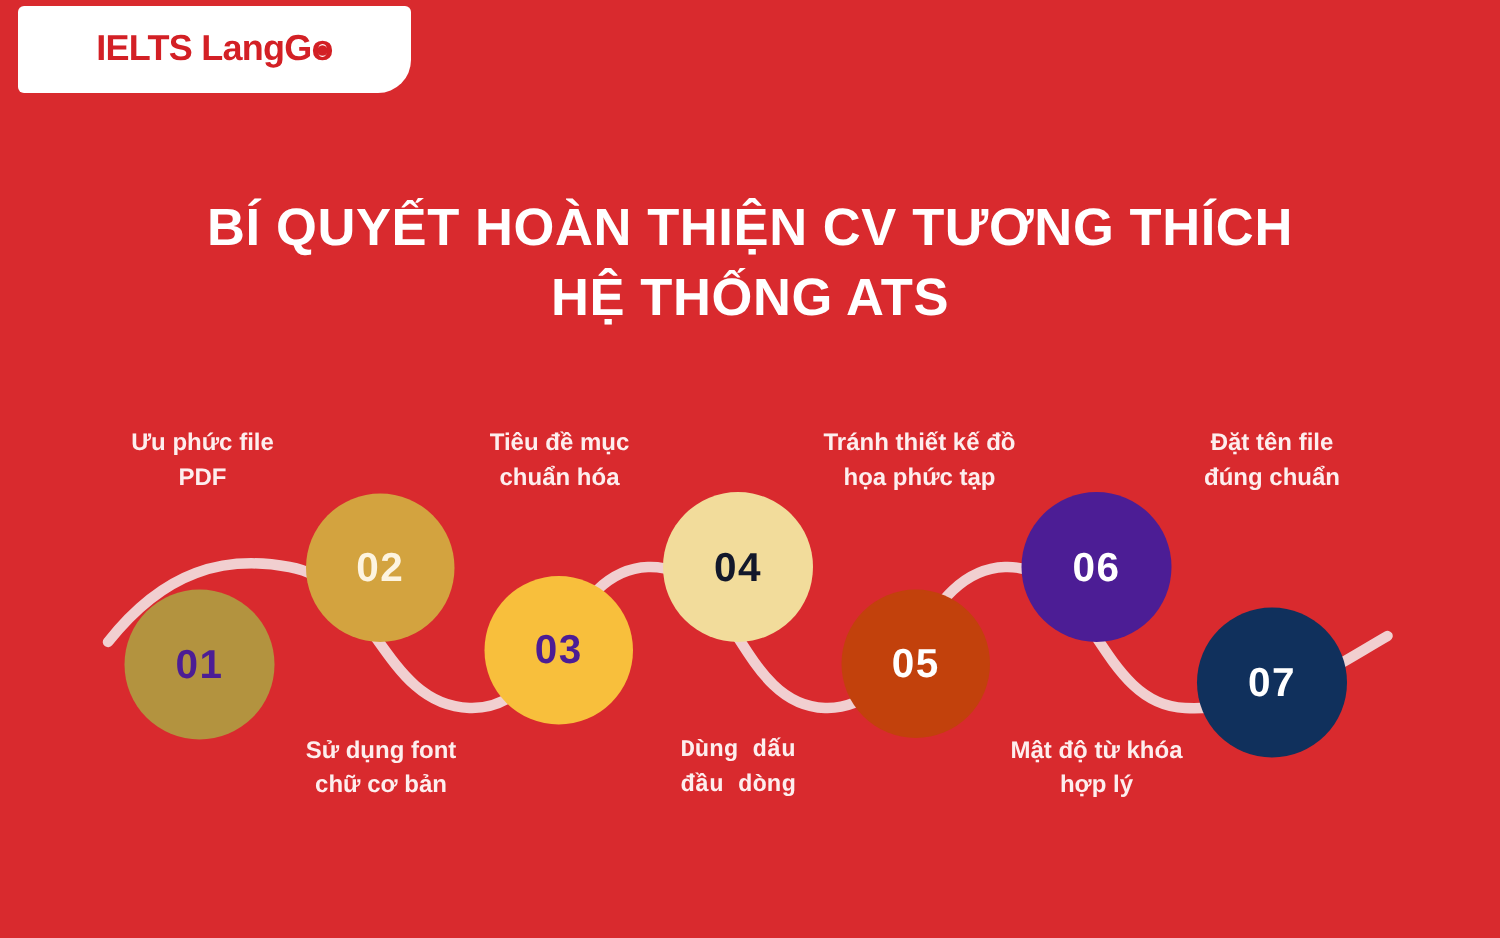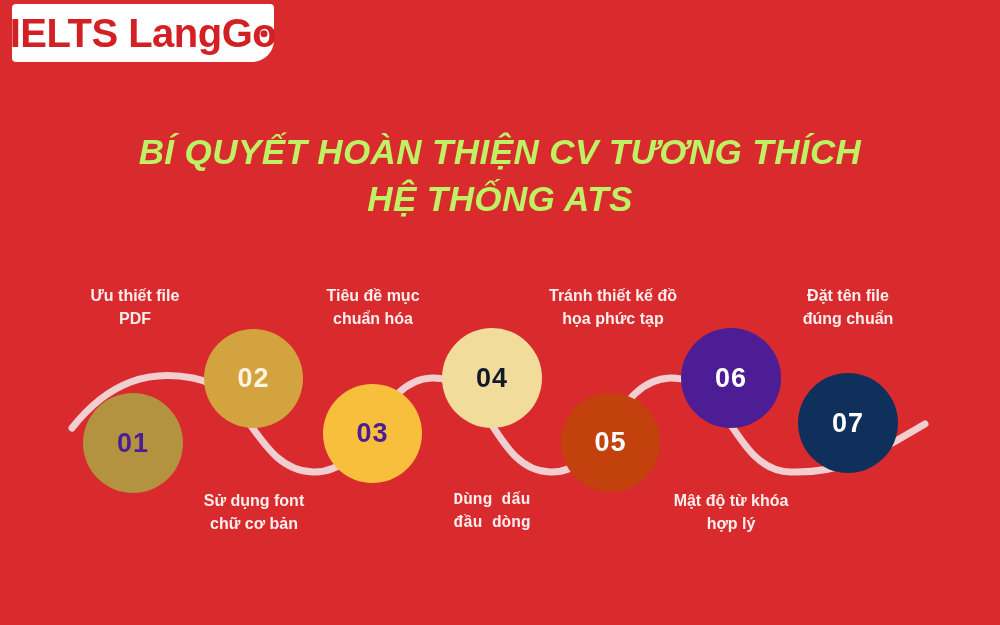--- a/index.html
+++ b/index.html
@@ -29,7 +29,7 @@
     justify-content: center;
   }
   .logo-text {
-    font-size: 40px;
+    font-size: 24px;
     font-weight: bold;
     color: #d32025;
     letter-spacing: -0.5px;

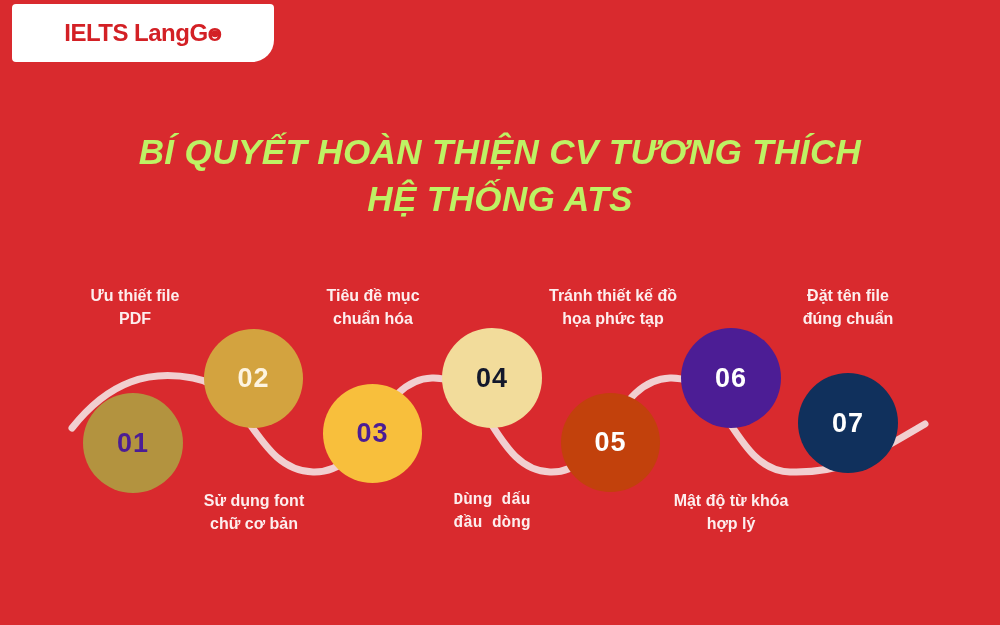--- a/index.html
+++ b/index.html
@@ -64,12 +64,11 @@
     text-align: center;
   }
   .title-line {
-    color: #bef264;
+    color: #ffffff;
     font-size: 35px;
     font-weight: bold;
     line-height: 1.35;
     letter-spacing: 0.4px;
-    font-style: italic;
   }
 
   

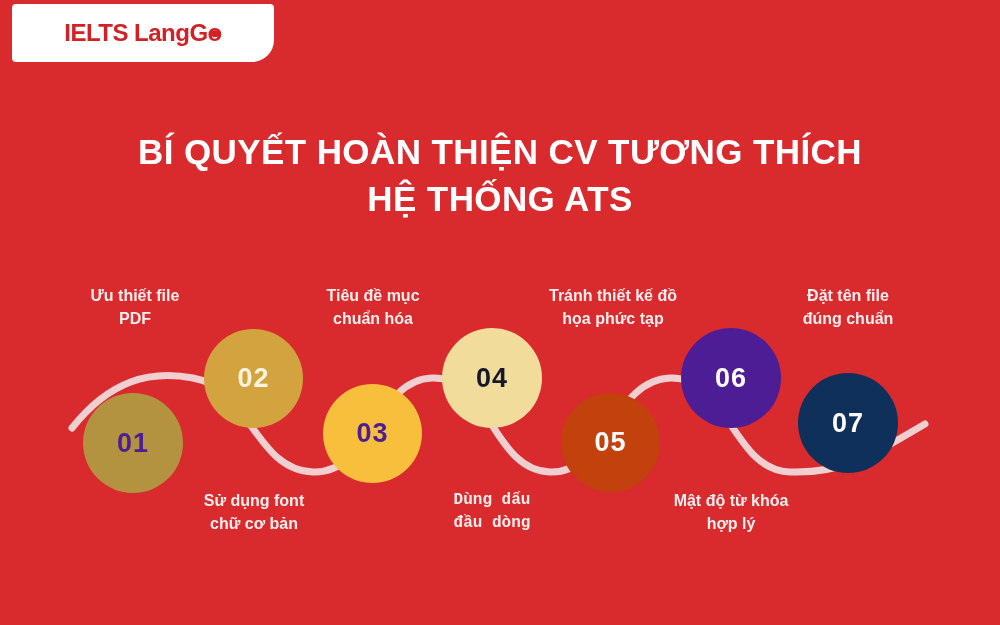--- a/index.html
+++ b/index.html
@@ -127,7 +127,7 @@
 </svg>
 
 <div class="node">
-  <div class="caption" style="left:25px; top:284px;">Ưu thiết file
+  <div class="caption" style="left:25px; top:284px;">Ưu phức file
 PDF</div>
   <div class="circle" style="left:83px; top:393px; width:100px; height:100px; background:#b3933f; color:#4c1d95;">
     <span>01</span>

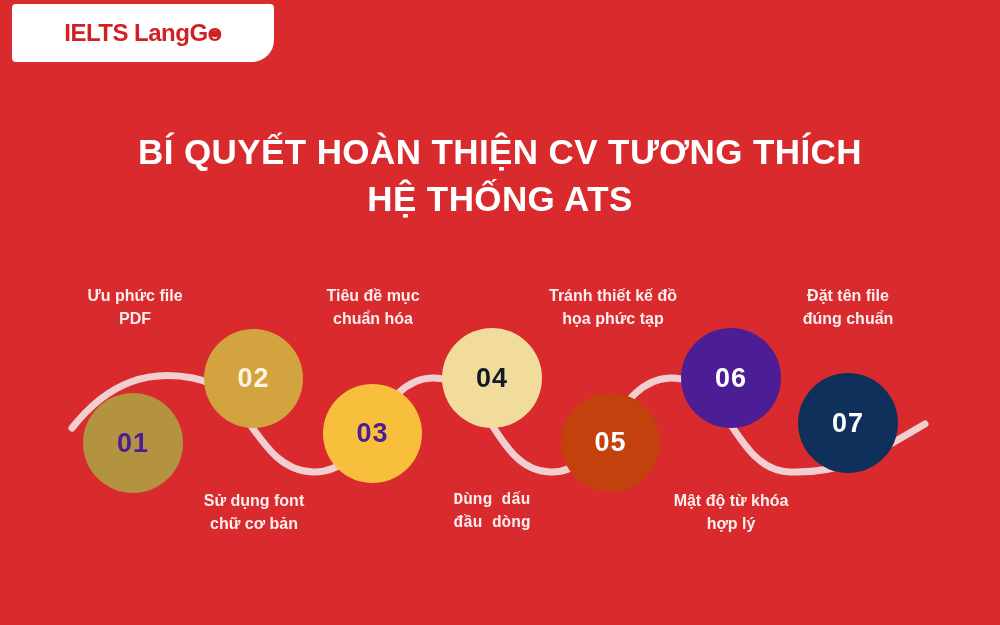--- a/index.html
+++ b/index.html
@@ -177,7 +177,7 @@
 <div class="node">
   <div class="caption" style="left:738px; top:284px;">Đặt tên file
 đúng chuẩn</div>
-  <div class="circle" style="left:798px; top:373px; width:100px; height:100px; background:#10305c; color:#ffffff;">
+  <div class="circle" style="left:798px; top:405px; width:100px; height:100px; background:#10305c; color:#ffffff;">
     <span>07</span>
   </div>
 </div>

